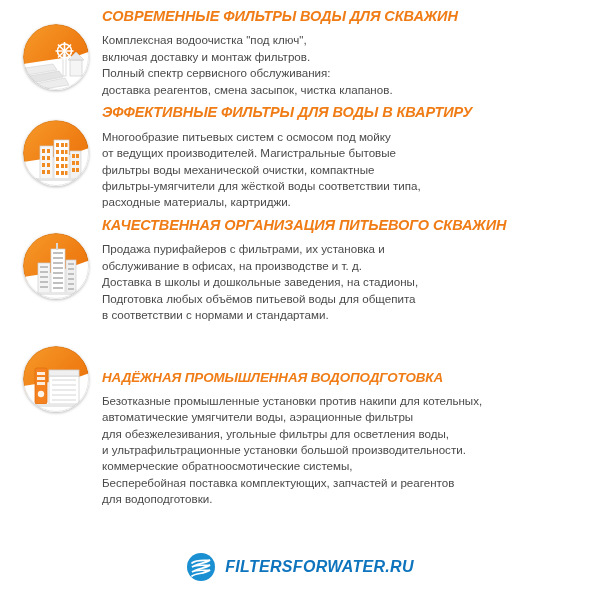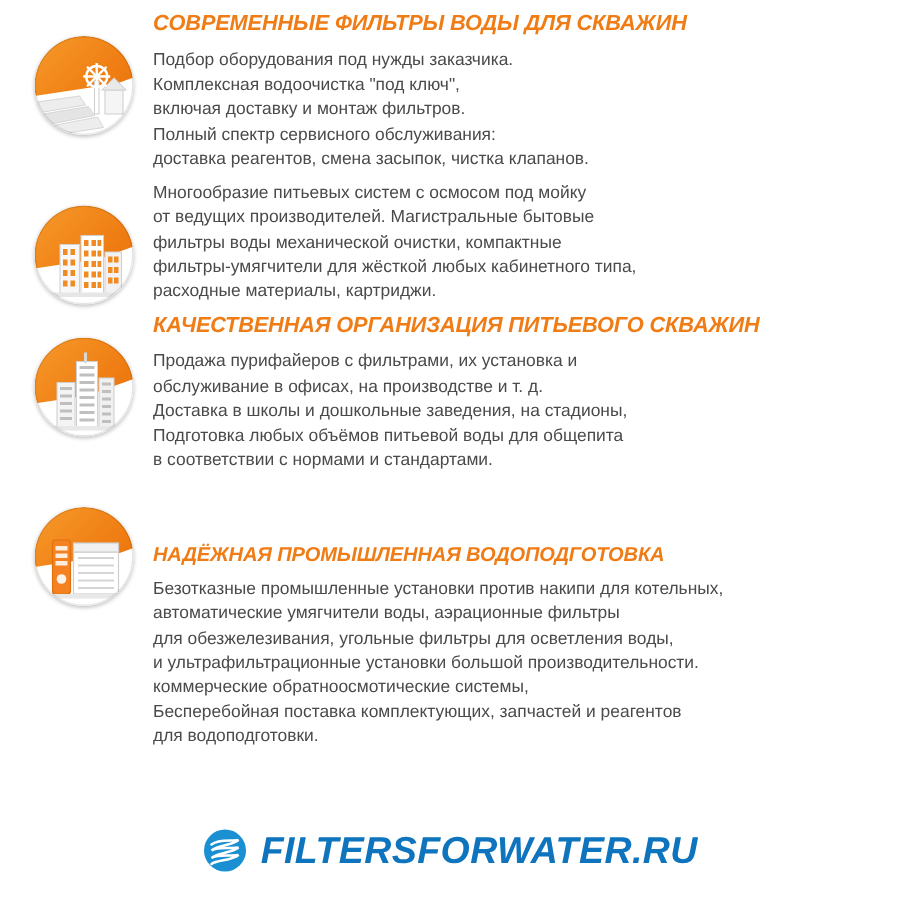--- a/index.html
+++ b/index.html
@@ -146,7 +146,6 @@
     <div class="text-col">
       <p class="sec-title">СОВРЕМЕННЫЕ ФИЛЬТРЫ ВОДЫ ДЛЯ СКВАЖИН</p>
       <div class="sec-body">
-        <div>Подбор оборудования под нужды заказчика.</div>
         <div>Комплексная водоочистка "под ключ",</div>
         <div>включая доставку и монтаж фильтров.</div>
         <div>Полный спектр сервисного обслуживания:</div>

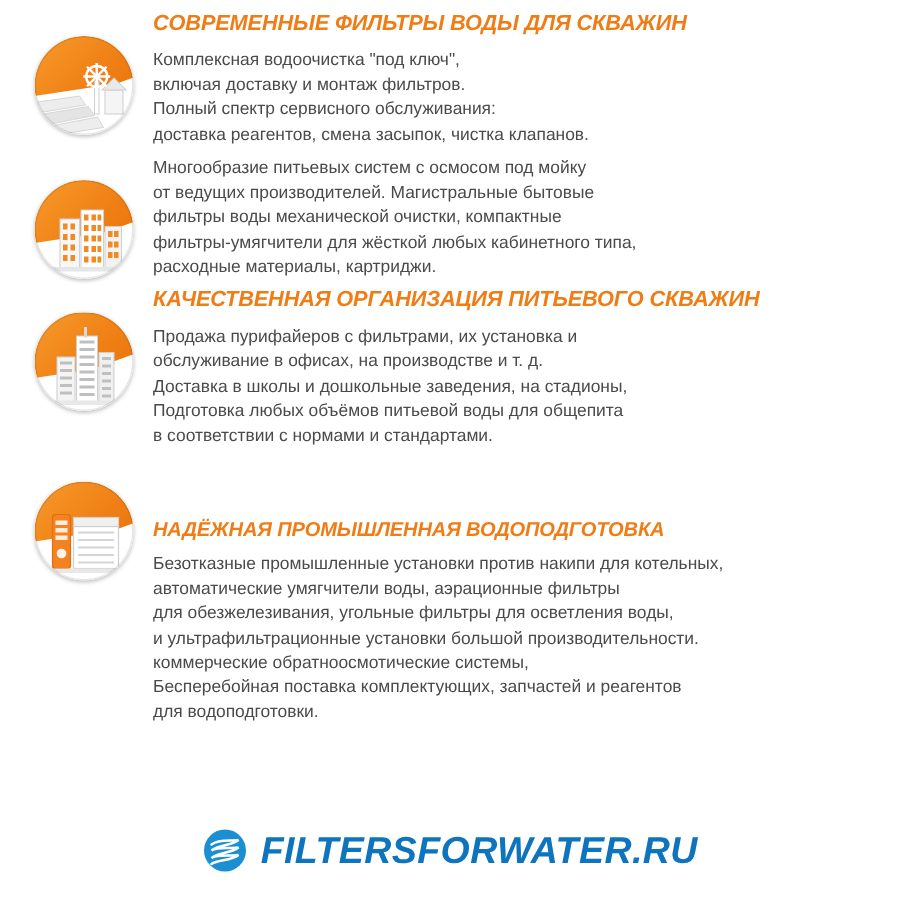--- a/index.html
+++ b/index.html
@@ -202,6 +202,7 @@
       </div>
     </div>
     <div class="text-col">
+      <p class="sec-title">ЭФФЕКТИВНЫЕ ФИЛЬТРЫ ДЛЯ ВОДЫ В КВАРТИРУ</p>
       <div class="sec-body">
         <div>Многообразие питьевых систем с осмосом под мойку</div>
         <div>от ведущих производителей. Магистральные бытовые</div>

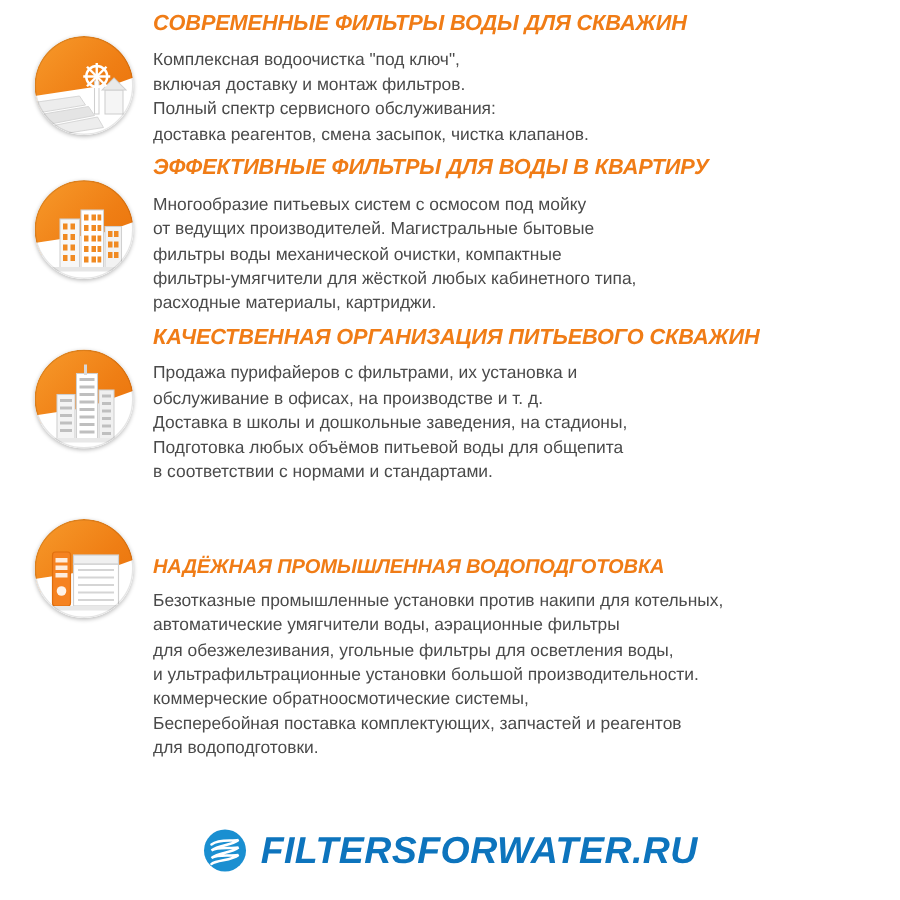--- a/index.html
+++ b/index.html
@@ -207,7 +207,7 @@
         <div>Многообразие питьевых систем с осмосом под мойку</div>
         <div>от ведущих производителей. Магистральные бытовые</div>
         <div>фильтры воды механической очистки, компактные</div>
-        <div>фильтры-умягчители для жёсткой любых кабинетного типа,</div>
+        <div>фильтры-умягчители для жёсткой воды соответствии типа,</div>
         <div>расходные материалы, картриджи.</div>
       </div>
     </div>

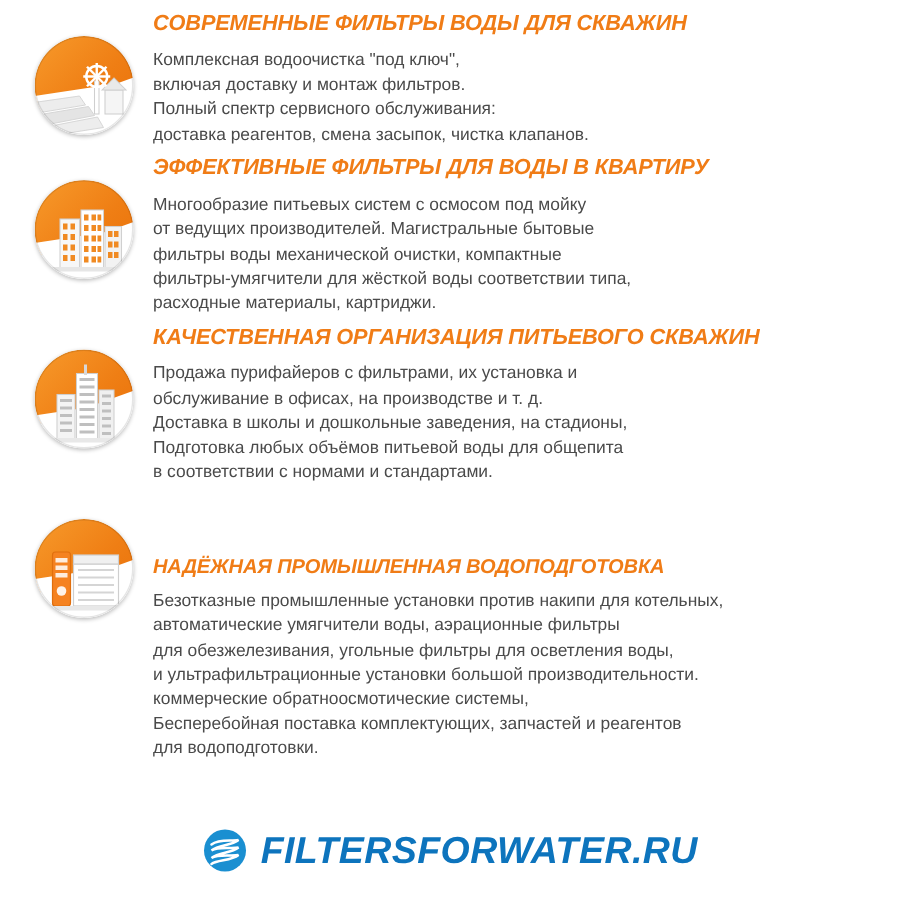--- a/index.html
+++ b/index.html
@@ -109,7 +109,7 @@
   }
   .logo-text {
     color: #0d74bd;
-    font-size: 25px;
+    font-size: 16px;
     font-weight: bold;
     font-style: italic;
     letter-spacing: 0.3px;

